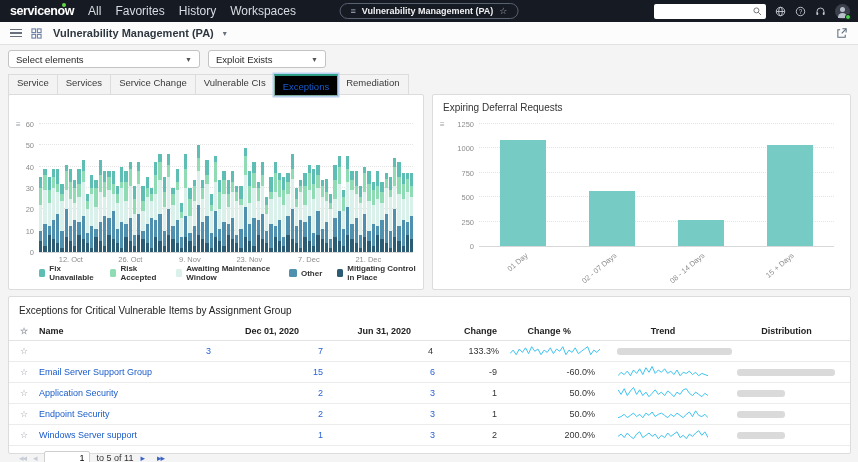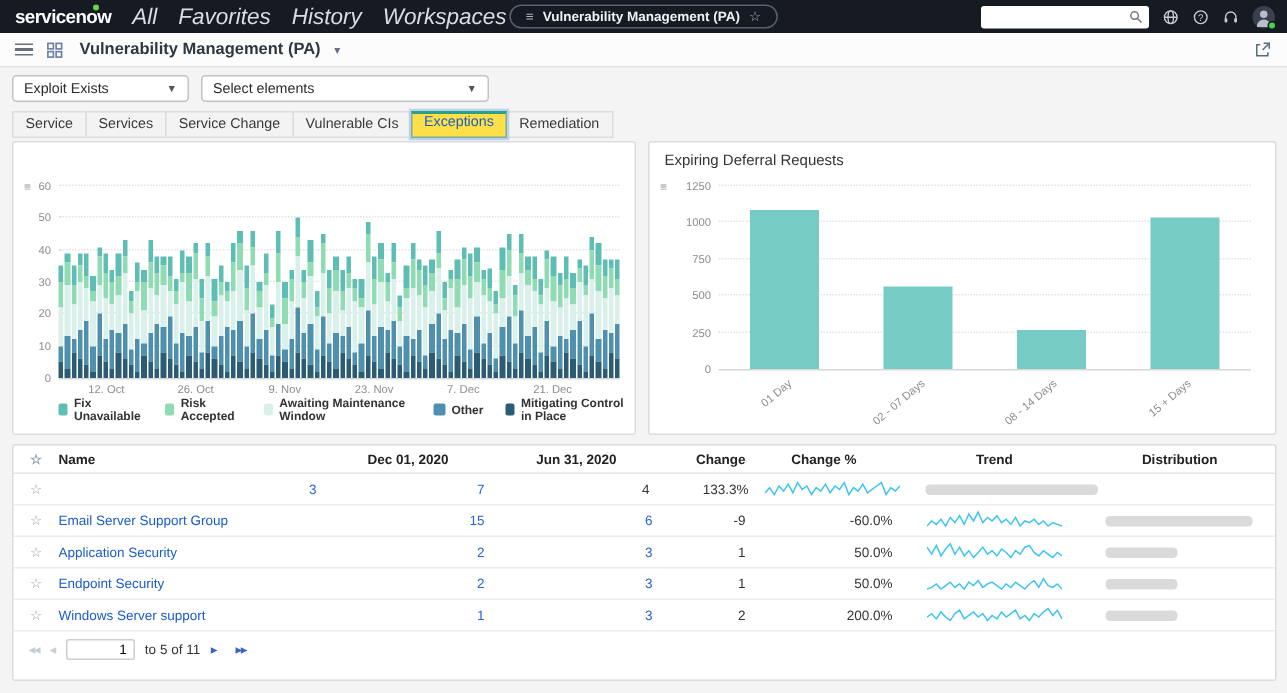--- a/index.html
+++ b/index.html
@@ -15,7 +15,7 @@
   .logo .logo-dot { position:absolute; right:8px; top:-1px; width:4px; height:4px;
     border-radius:50%; background:#63d649; }
   .nav-items { display:flex; gap:14px; }
-  .nav-item { color:#d9dde3; font-size:15px; cursor:pointer;font-style:italic; }
+  .nav-item { color:#d9dde3; font-size:12px; cursor:pointer; }
   .center-pill { position:absolute; left:50%; transform:translateX(-50%);
     border:1px solid #596070; border-radius:11px; height:16px; padding:0 10px;
     display:flex; align-items:center; gap:6px; color:#f0f1f4; font-size:9px; cursor:pointer; }

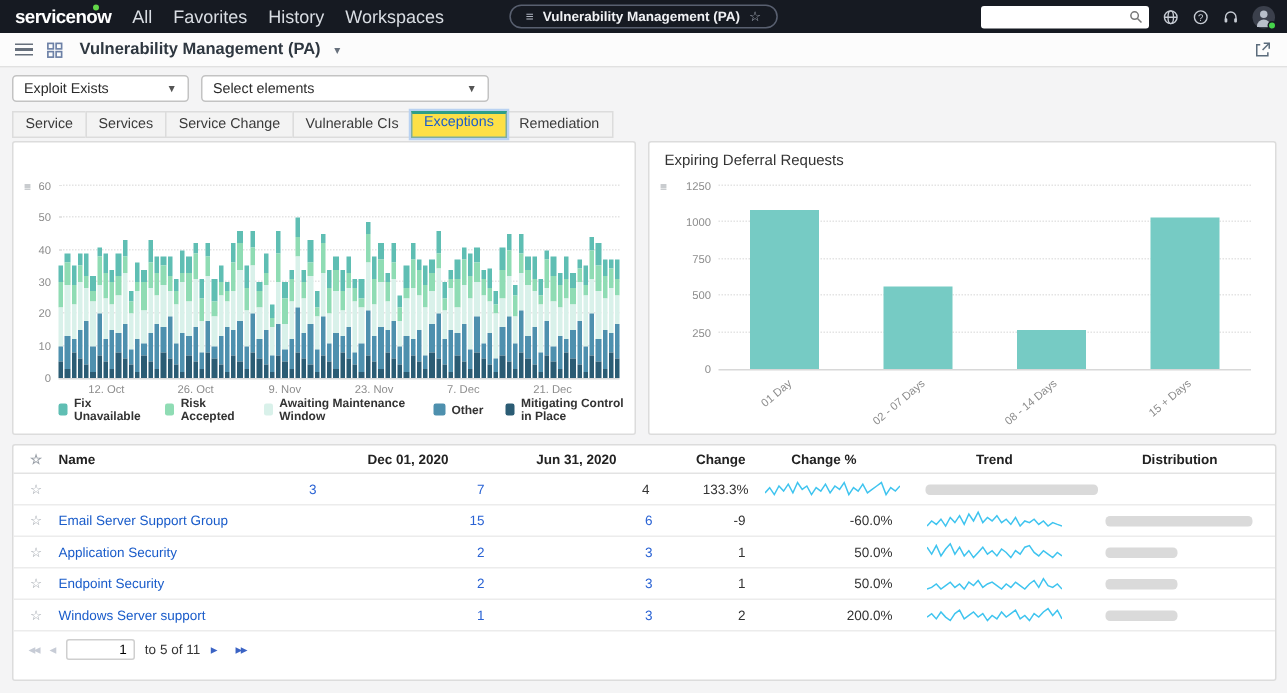--- a/index.html
+++ b/index.html
@@ -187,12 +187,12 @@
   </div>
 
   <div class="filter-row">
+    <div class="select w2">
+      <span>Select elements</span>
+      <span class="caret">▼</span>
+    </div>
     <div class="select w1">
       <span>Exploit Exists</span>
-      <span class="caret">▼</span>
-    </div>
-    <div class="select w2">
-      <span>Select elements</span>
       <span class="caret">▼</span>
     </div>
   </div>

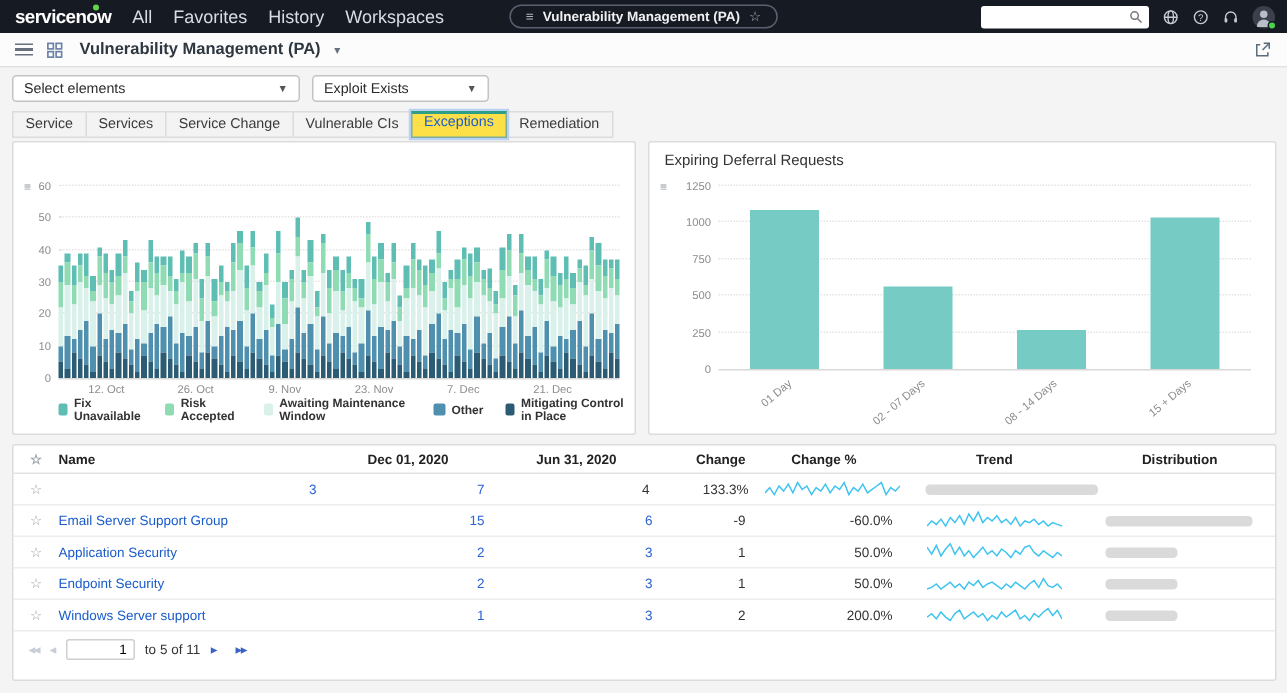--- a/index.html
+++ b/index.html
@@ -54,8 +54,8 @@
   .tabs { position:absolute; left:8px; top:74px; display:flex; }
   .tab { font-size:9.5px; color:#3a3a3a; background:#f3f3f3; border:1px solid #dcdcdc;
     padding:2px 8px 3px; margin-right:-1px; cursor:pointer; position:relative; }
-  .tab.active { background:#fde047; color:#1a5ccc; border-color:#7fae9f; border-top:2px solid #2e9e87;
-    box-shadow:0 0 0 1.5px #b9d2f2; z-index:2; padding-top:0; }
+  .tab.active { background:#000000; color:#1a5ccc; border-color:#7fae9f; border-top:2px solid #2e9e87;
+    box-shadow:0 0 0 1.5px #b9d2f2; z-index:2; padding-top:5px; }
   
   .card { position:absolute; background:#fff; border:1px solid #dcdcdc; border-radius:2px; }
   .card-left  { left:8px;   top:94px; width:416px; height:196px; }

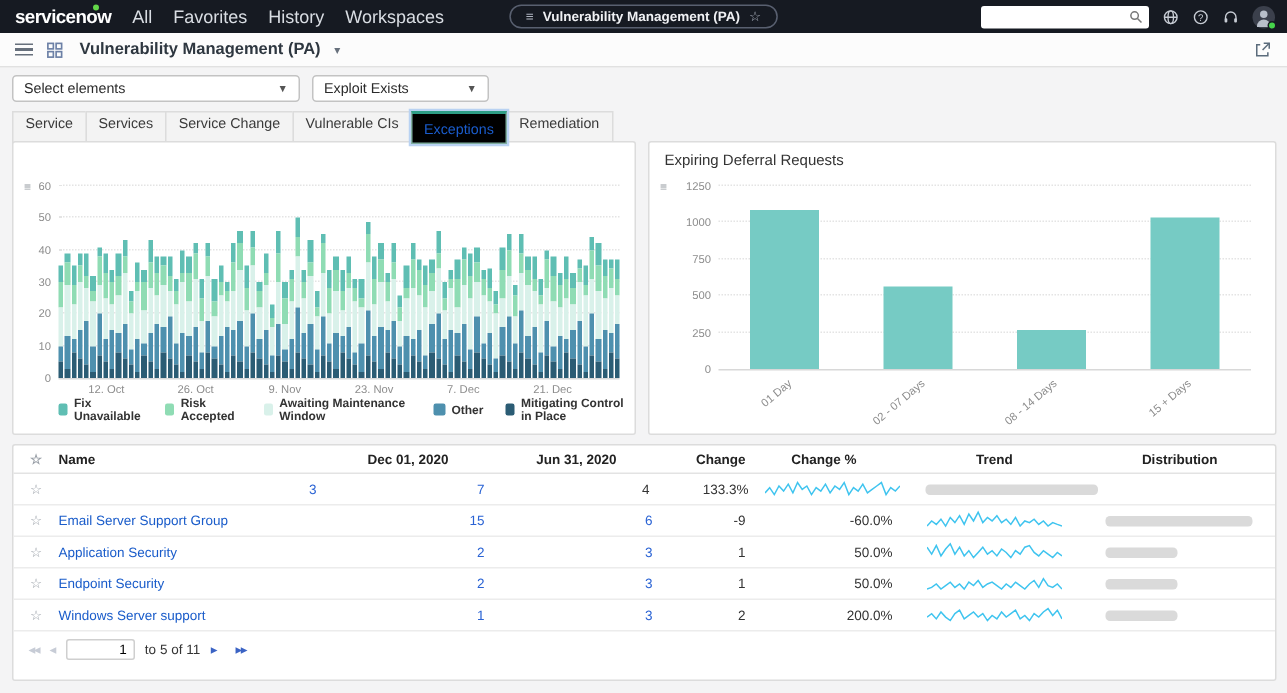--- a/index.html
+++ b/index.html
@@ -931,6 +931,7 @@
   </div>
 
   <div class="card card-table">
+    <div class="table-title">Exceptions for Critical Vulnerable Items by Assignment Group</div>
     <div class="trow head">
       <div class="star th">☆</div>
       <div class="th">Name</div>

